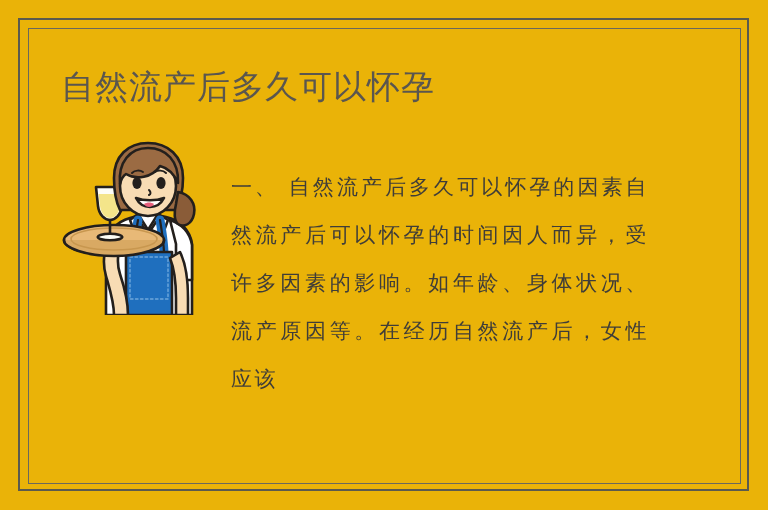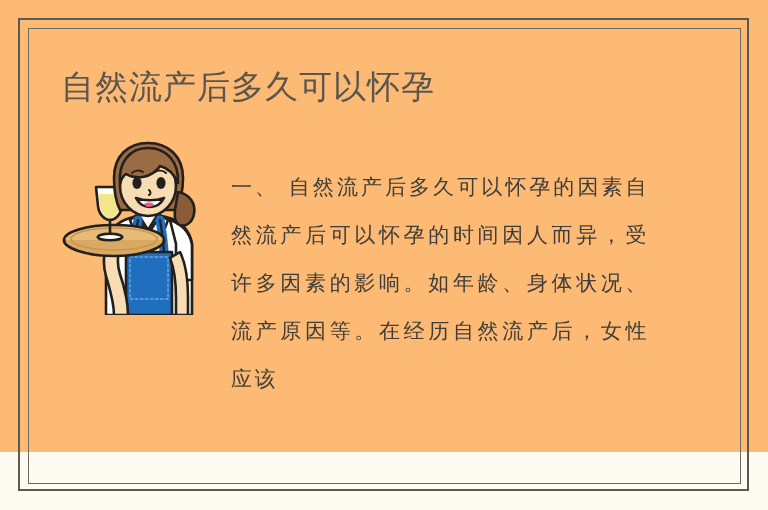--- a/index.html
+++ b/index.html
@@ -17,8 +17,8 @@
   #page {
     position: relative;
     width: 768px;
-    height: 452px;
-    background: #fdba74;
+    height: 510px;
+    background: #eab308;
     box-sizing: border-box;
   }
 

